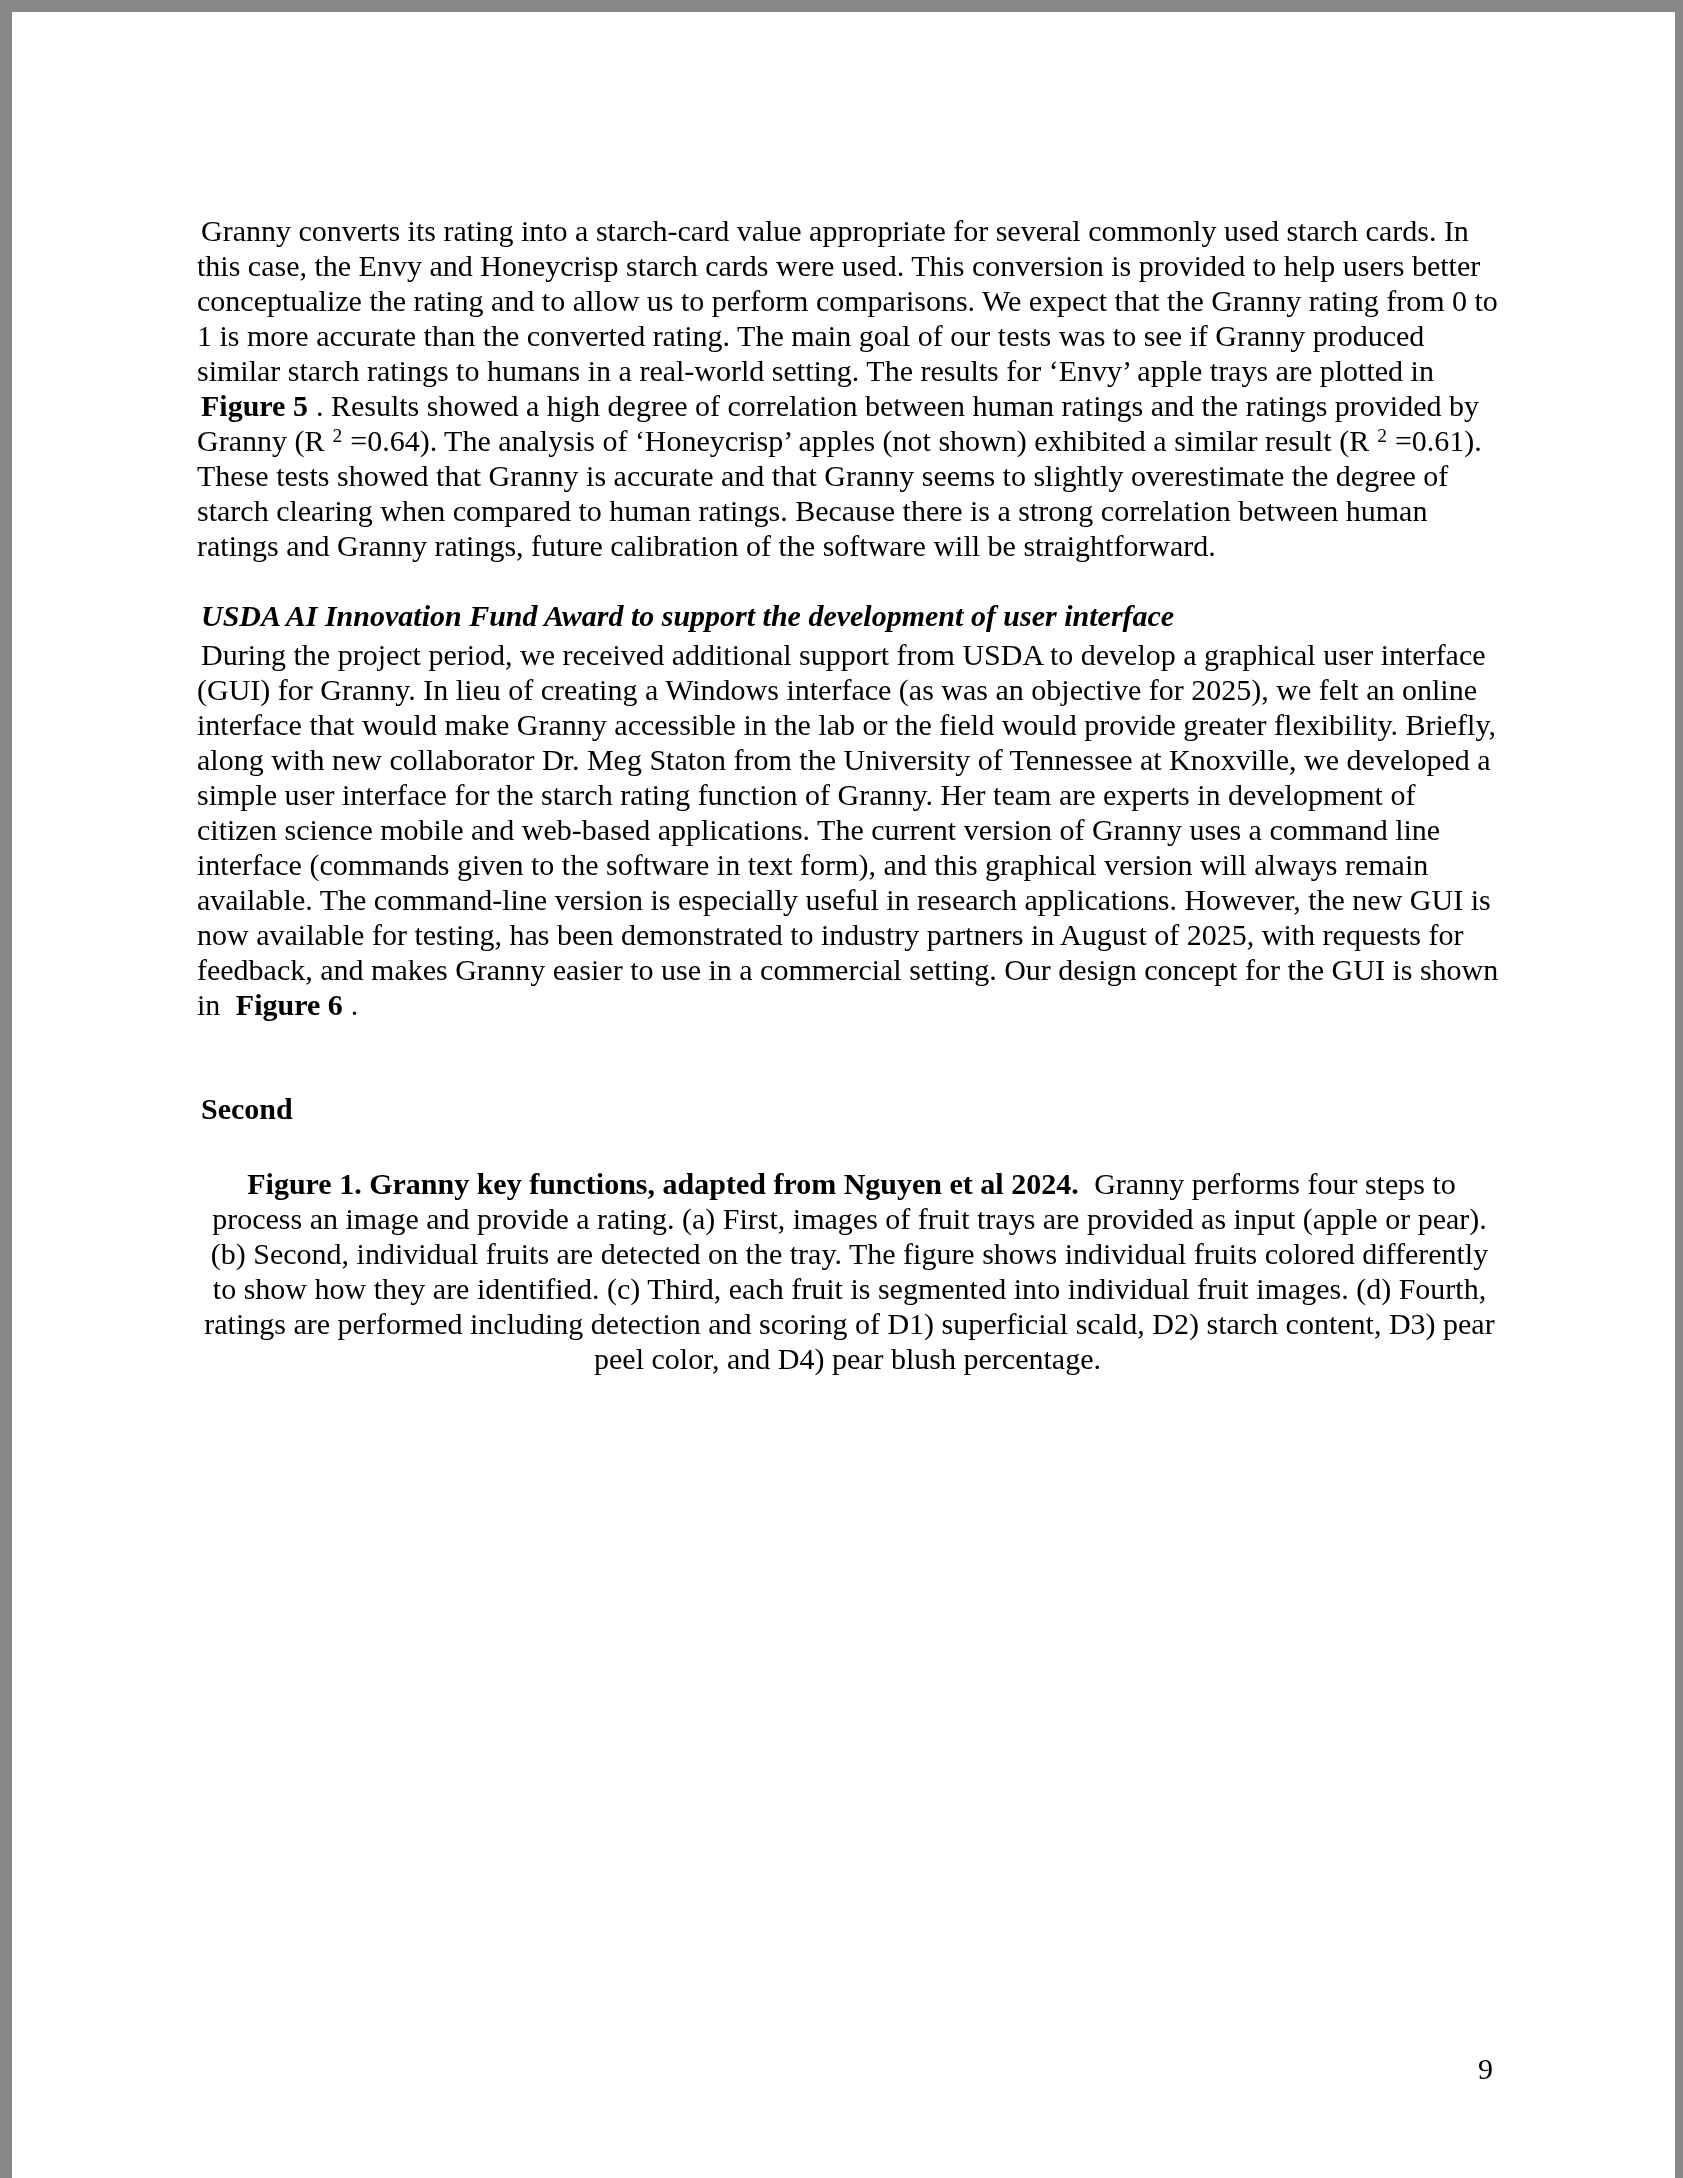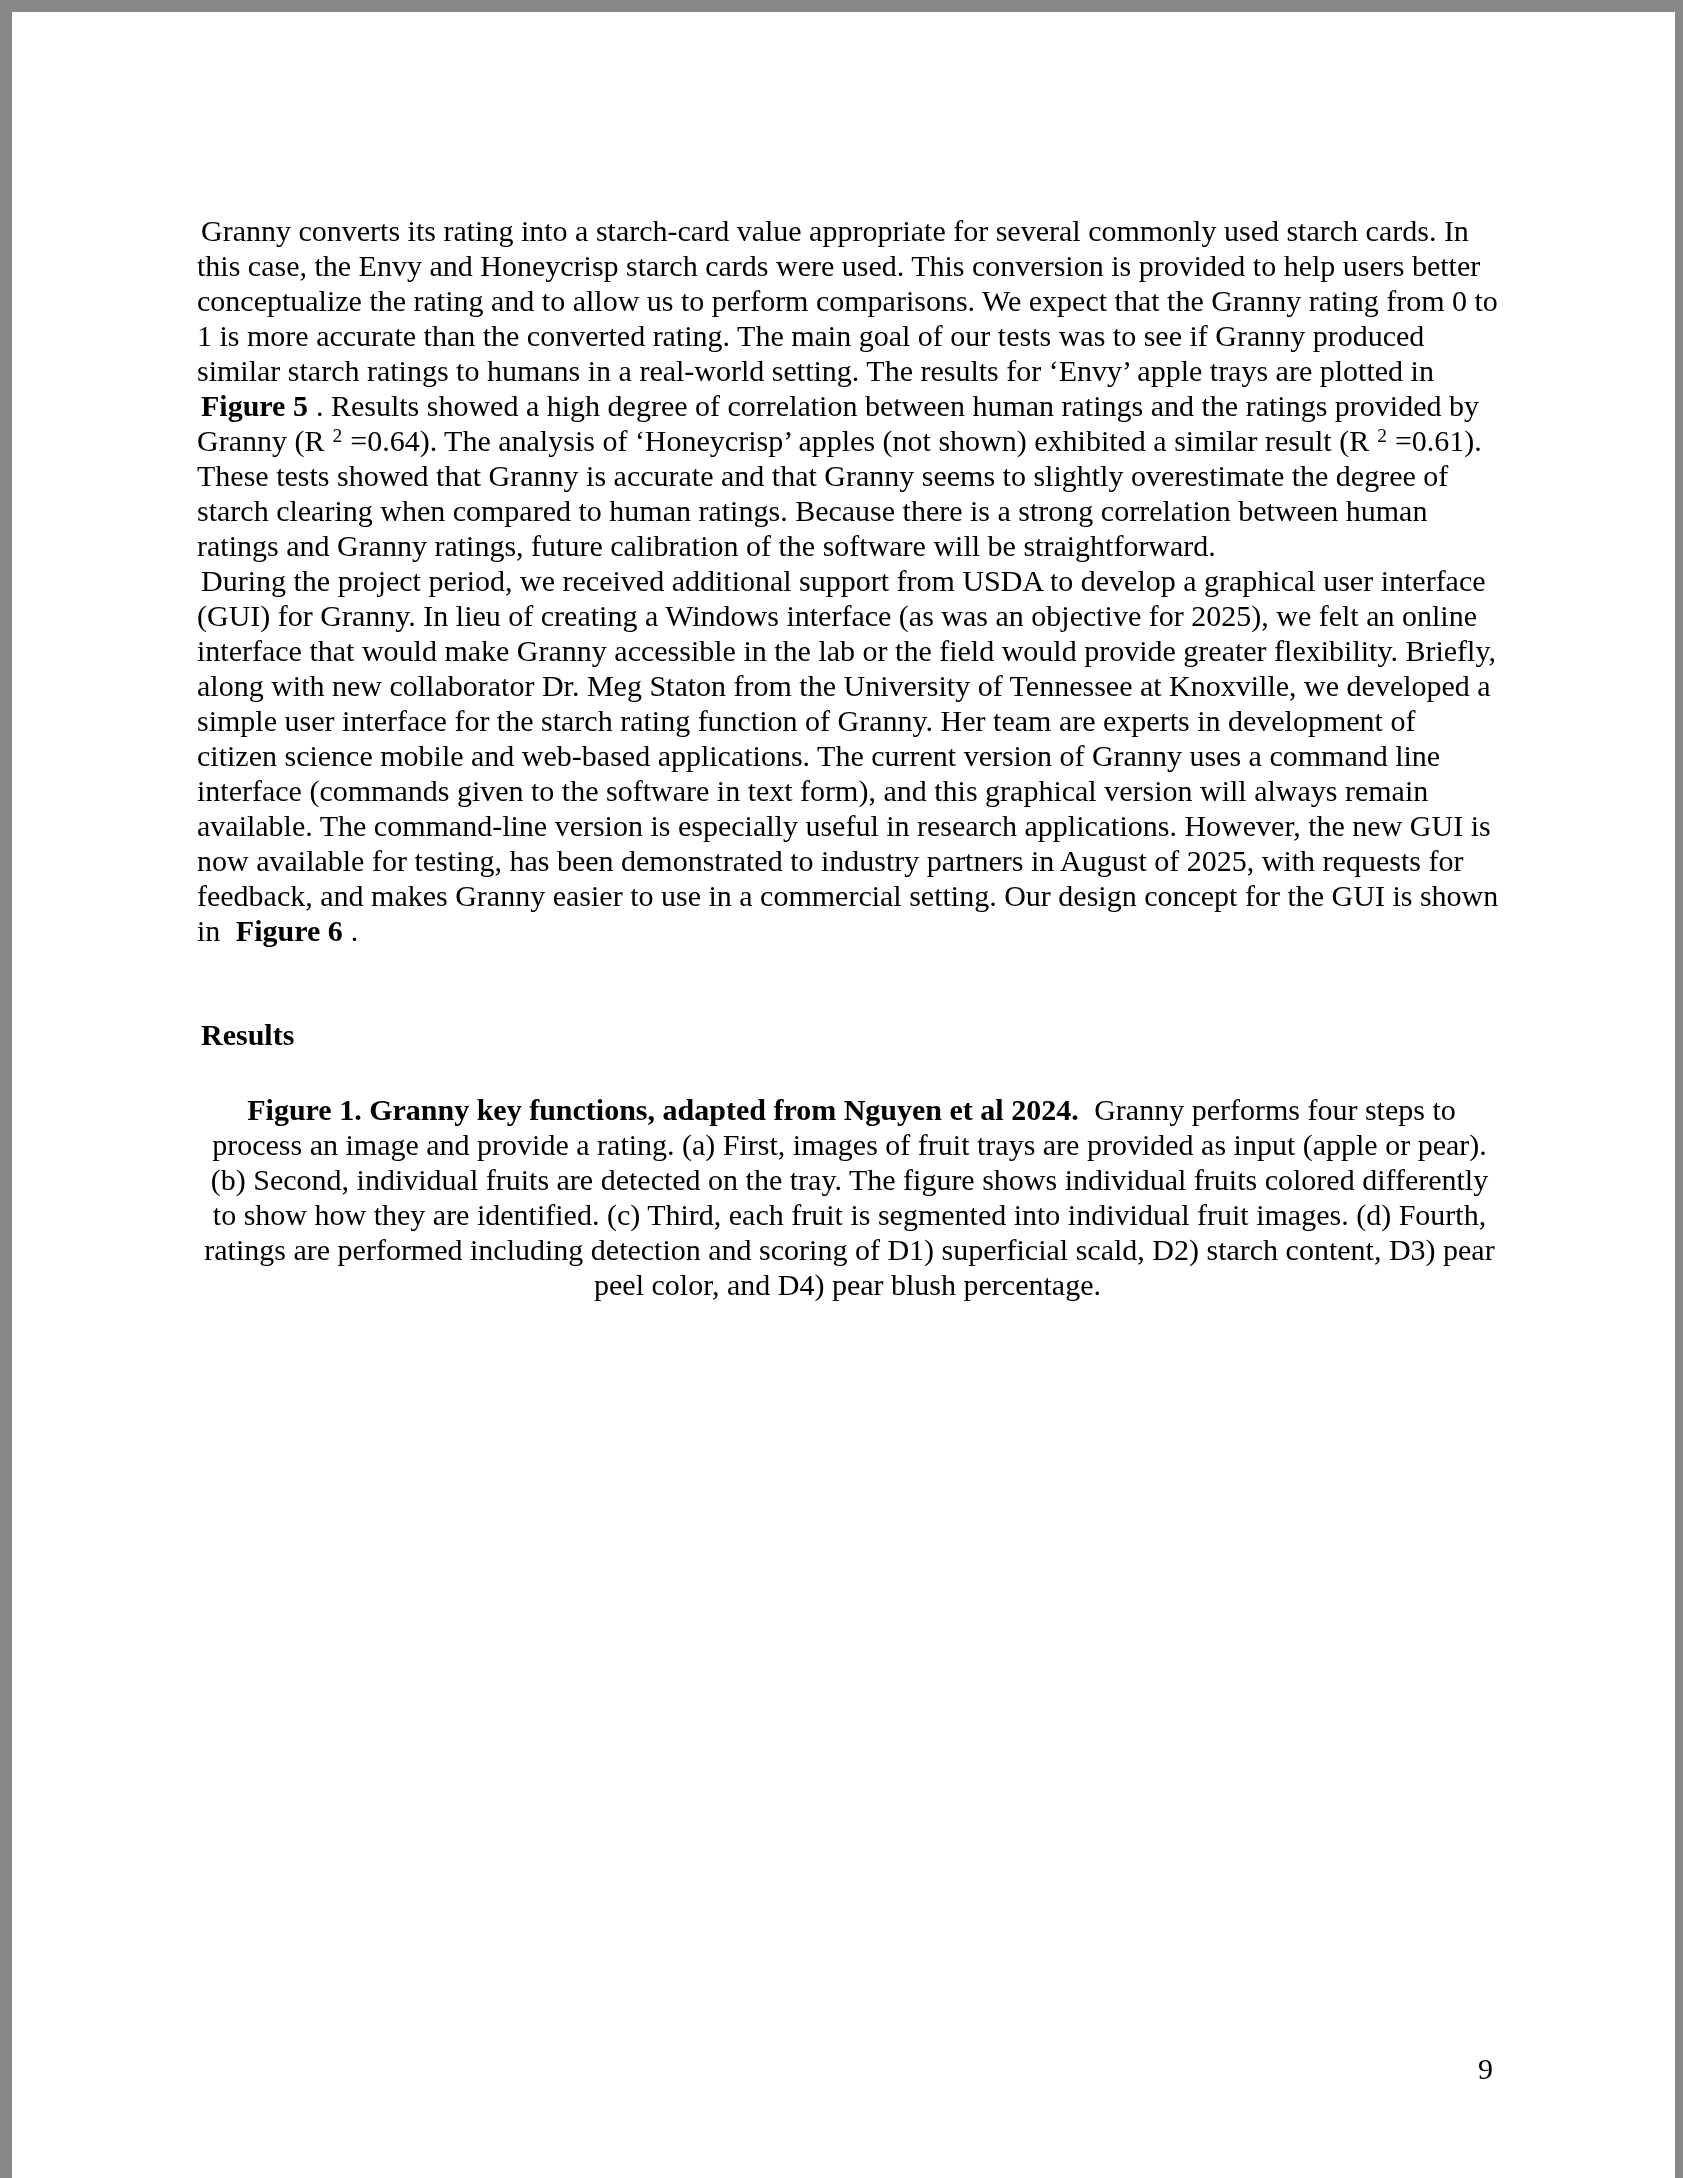--- a/index.html
+++ b/index.html
@@ -56,6 +56,7 @@
   <div class="content">
     <p class="para"><span>Granny converts its rating into a starch-card value appropriate for several commonly used starch cards. In this case, the Envy and Honeycrisp starch cards were used. This conversion is provided to help users better conceptualize the rating and to allow us to perform comparisons. We expect that the Granny rating from 0 to 1 is more accurate than the converted rating. The main goal of our tests was to see if Granny produced similar starch ratings to humans in a real-world setting. The results for ‘Envy’ apple trays are plotted in </span><span class="b">Figure 5</span><span>. Results showed a high degree of correlation between human ratings and the ratings provided by Granny (R</span><sup class="sp">2</sup><span>=0.64). The analysis of ‘Honeycrisp’ apples (not shown) exhibited a similar result (R</span><sup class="sp">2</sup><span>=0.61). These tests showed that Granny is accurate and that Granny seems to slightly overestimate the degree of starch clearing when compared to human ratings. Because there is a strong correlation between human ratings and Granny ratings, future calibration of the software will be straightforward.</span></p>
 
+    <p class="section-heading">USDA AI Innovation Fund Award to support the development of user interface</p>
 
     <p class="para"><span>During the project period, we received additional support from USDA to develop a graphical user interface (GUI) for Granny. In lieu of creating a Windows interface (as was an objective for 2025), we felt an online interface that would make Granny accessible in the lab or the field would provide greater flexibility.  Briefly, along with new collaborator Dr. Meg Staton from the University of Tennessee at Knoxville, we developed a simple user interface for the starch rating function of Granny. Her team are experts in development of citizen science mobile and web-based applications. The current version of Granny uses a command line interface (commands given to the software in text form), and this graphical version will always remain available. The command-line version is especially useful in research applications. However, the new GUI is now available for testing, has been demonstrated to industry partners in August of 2025, with requests for feedback, and makes Granny easier to use in a commercial setting. Our design concept for the GUI is shown in </span><span class="b">Figure 6</span><span>.</span></p>
 

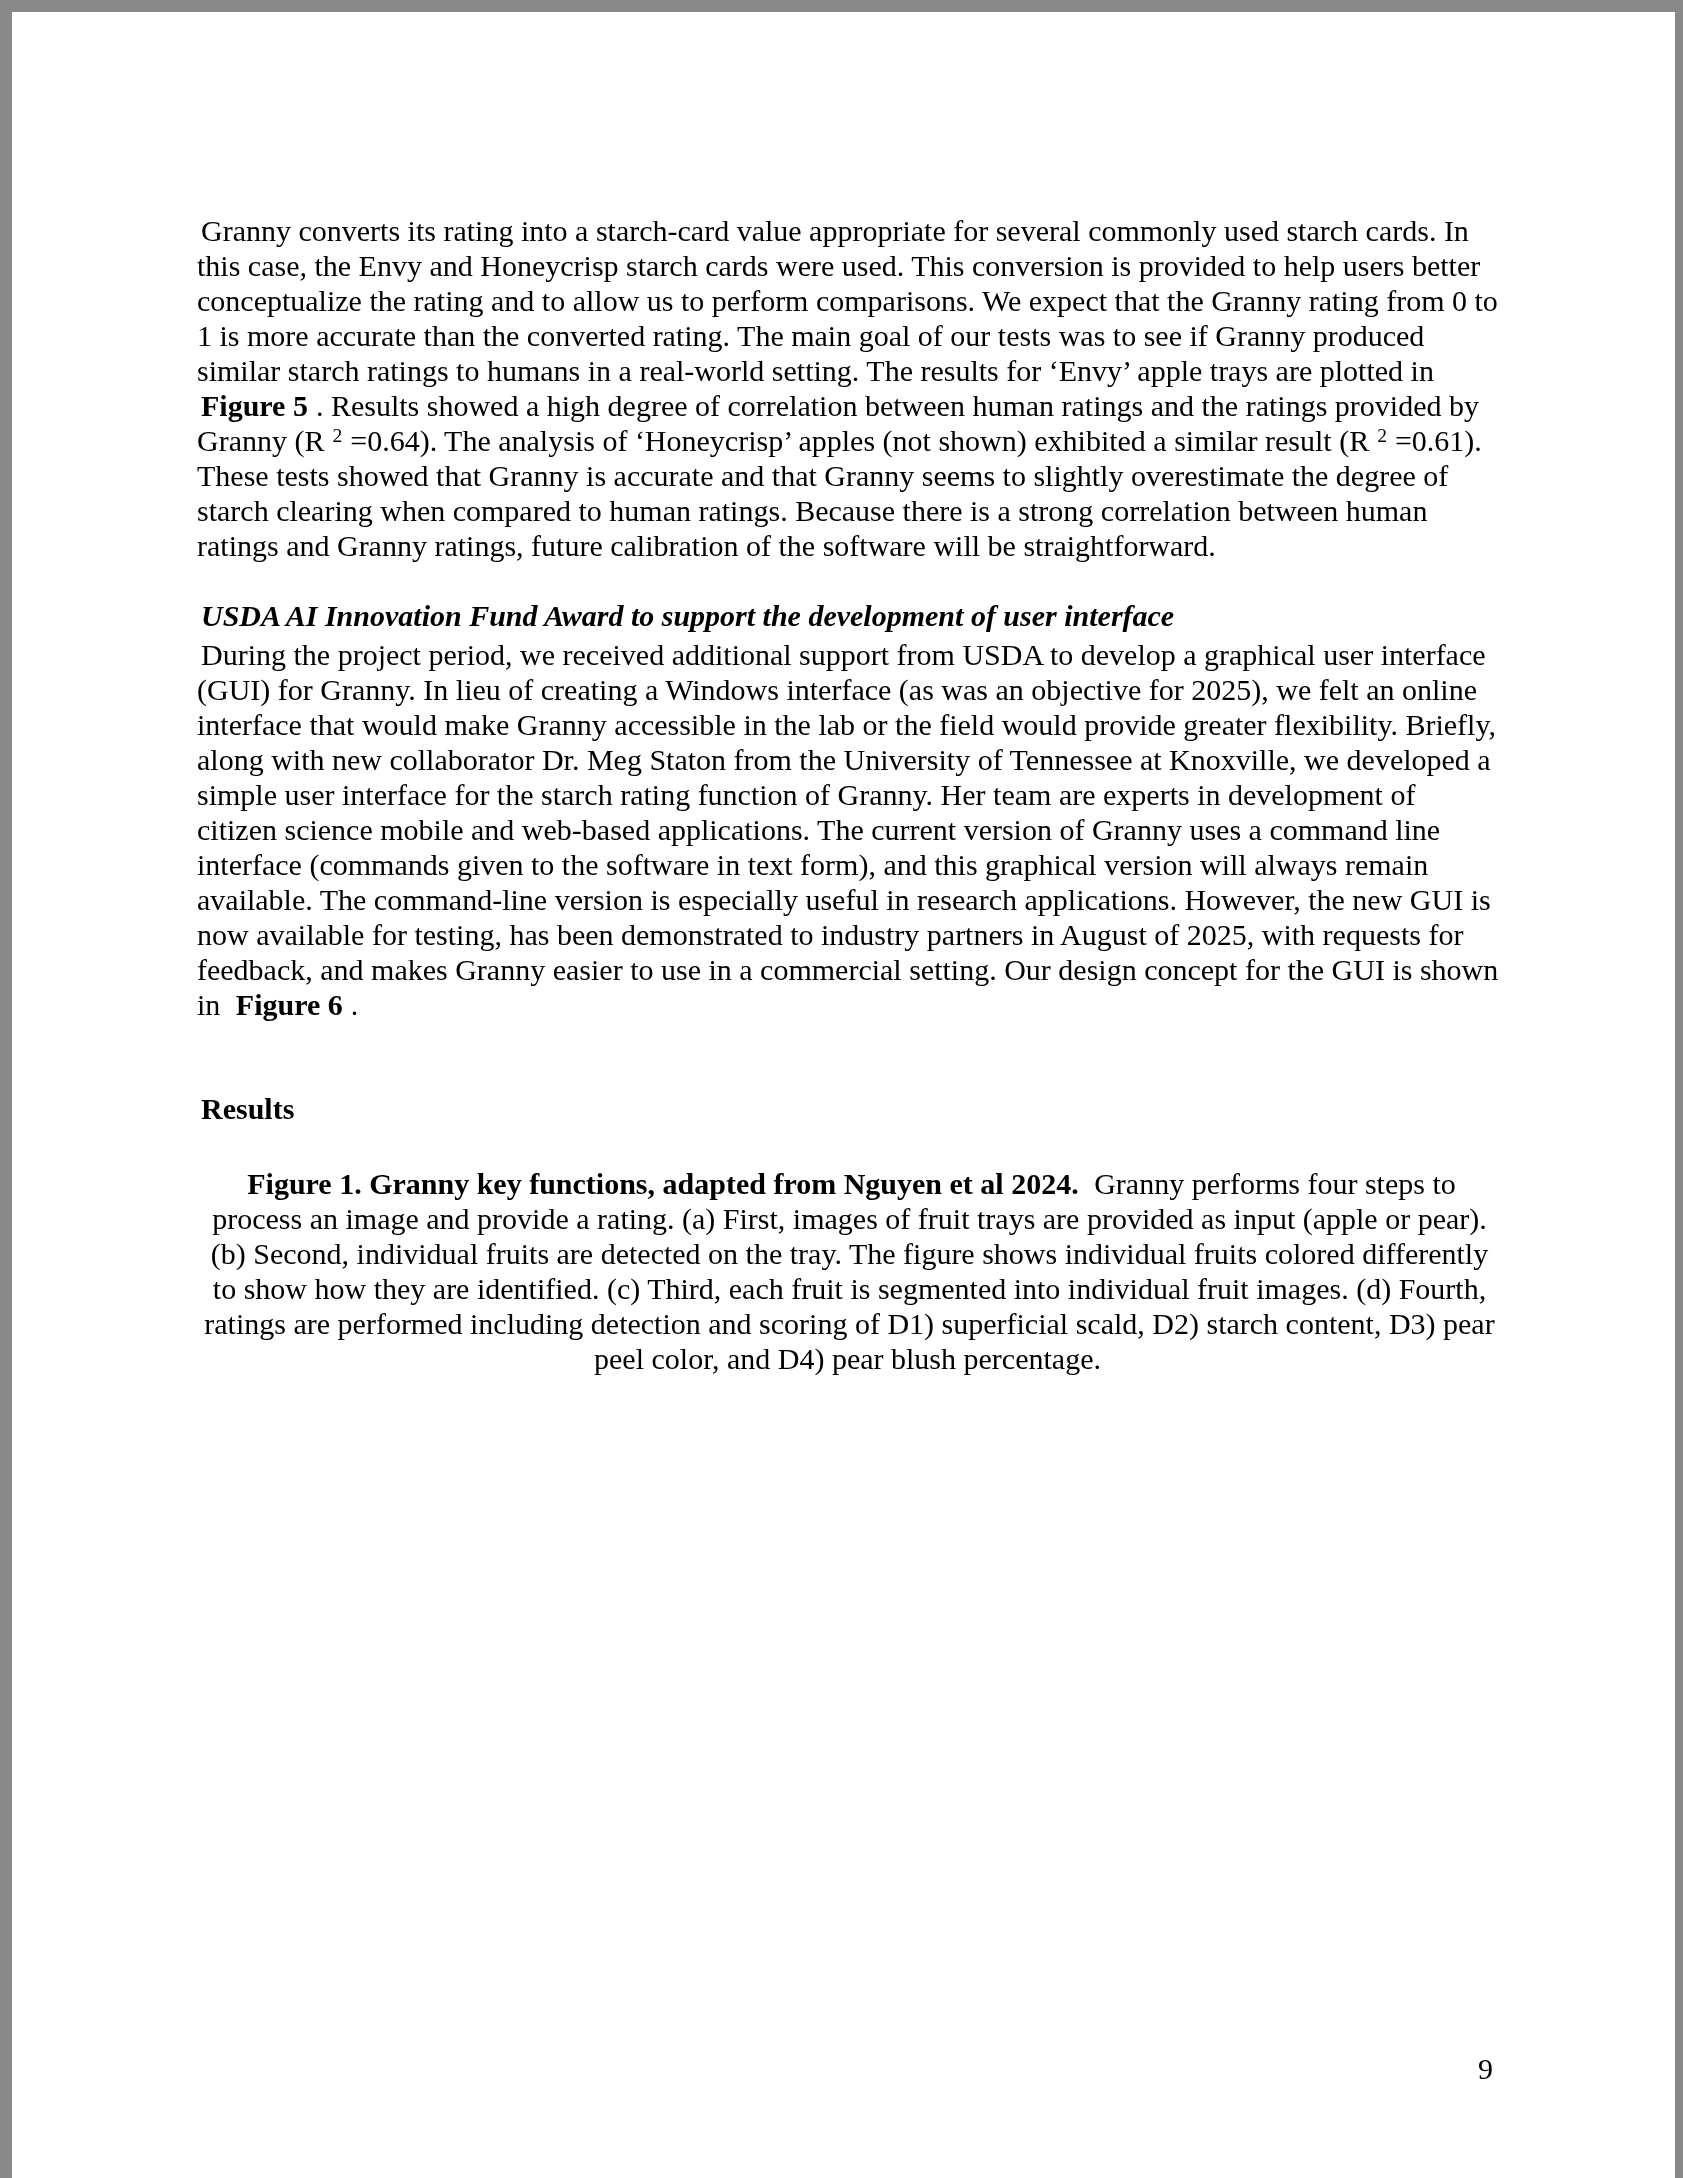--- a/index.html
+++ b/index.html
@@ -60,7 +60,7 @@
 
     <p class="para"><span>During the project period, we received additional support from USDA to develop a graphical user interface (GUI) for Granny. In lieu of creating a Windows interface (as was an objective for 2025), we felt an online interface that would make Granny accessible in the lab or the field would provide greater flexibility.  Briefly, along with new collaborator Dr. Meg Staton from the University of Tennessee at Knoxville, we developed a simple user interface for the starch rating function of Granny. Her team are experts in development of citizen science mobile and web-based applications. The current version of Granny uses a command line interface (commands given to the software in text form), and this graphical version will always remain available. The command-line version is especially useful in research applications. However, the new GUI is now available for testing, has been demonstrated to industry partners in August of 2025, with requests for feedback, and makes Granny easier to use in a commercial setting. Our design concept for the GUI is shown in </span><span class="b">Figure 6</span><span>.</span></p>
 
-    <p class="figures-heading">Results</p>
+    <p class="figures-heading">Second</p>
 
     <p class="para caption"><span class="b">Figure 1. Granny key functions, adapted from Nguyen et al 2024.</span><span> Granny performs four steps to process an image and provide a rating. (a) First, images of fruit trays are provided as input (apple or pear). (b) Second, individual fruits are detected on the tray. The figure shows individual fruits colored differently to show how they are identified. (c) Third, each fruit is segmented into individual fruit images. (d) Fourth, ratings are performed including detection and scoring of D1) superficial scald, D2) starch content, D3) pear peel color, and D4) pear blush percentage.</span></p>
   </div>

